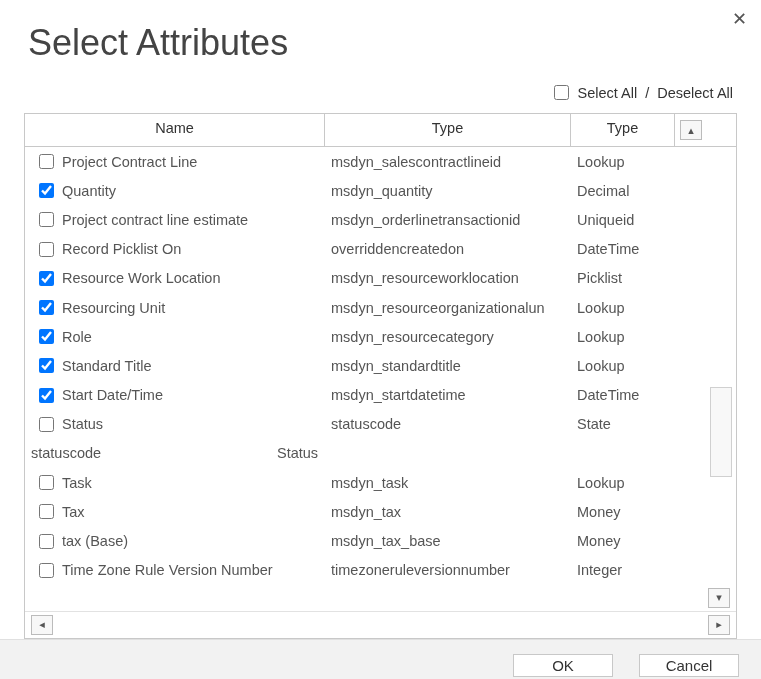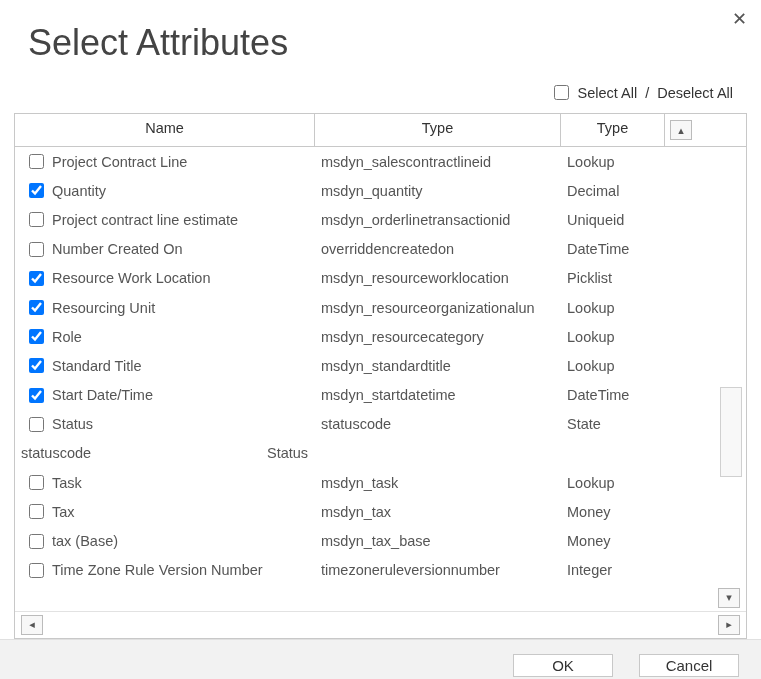--- a/index.html
+++ b/index.html
@@ -49,7 +49,7 @@
   }
   .selectall .slash { padding: 0 4px; }
   .grid-wrap {
-    margin: 0 14px;
+    margin: 0 24px;
     border: 1px solid #c8c8c8;
     position: relative;
   }

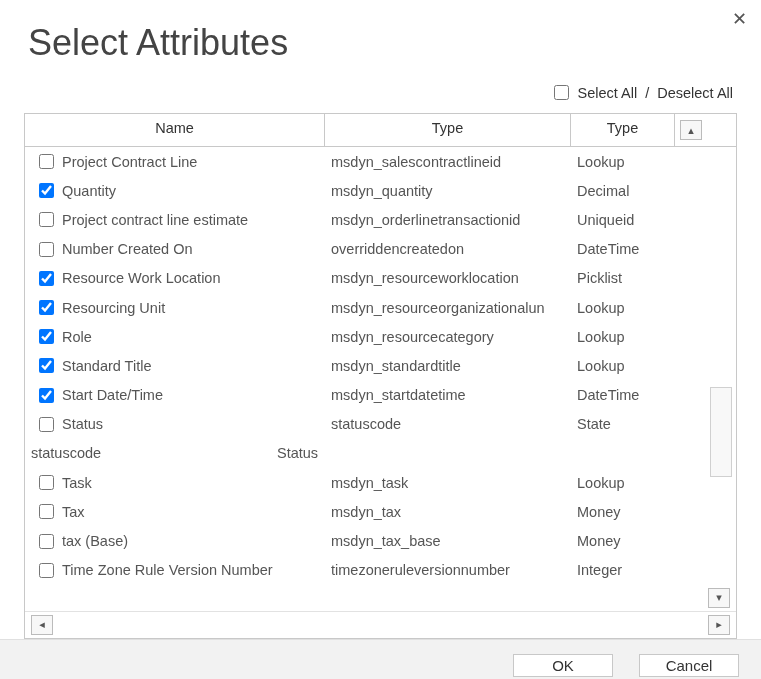--- a/index.html
+++ b/index.html
@@ -226,7 +226,7 @@
         <div class="row">
           <div class="c-name">
             <input type="checkbox" style="">
-            <span>Number Created On</span>
+            <span>Record Picklist On</span>
           </div>
           <div class="c-type1">overriddencreatedon</div>
           <div class="c-type2">DateTime</div>

